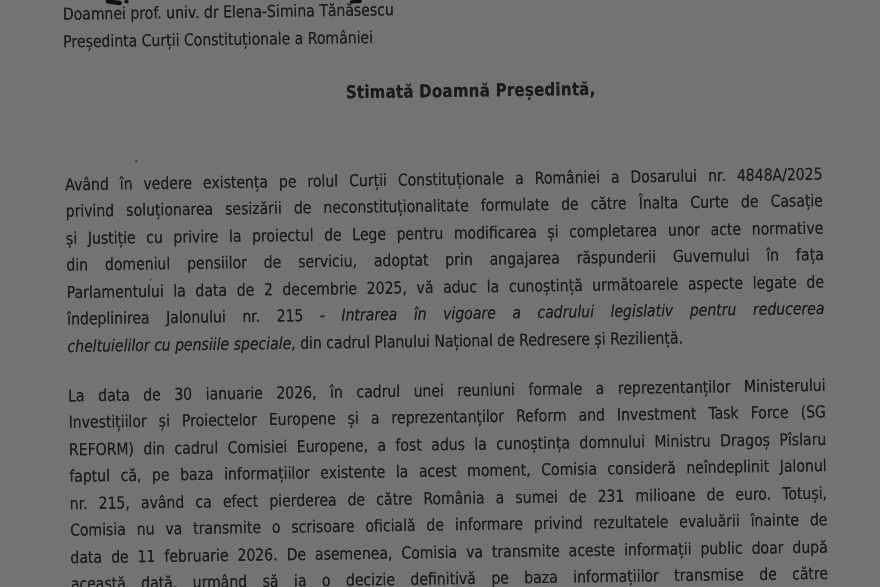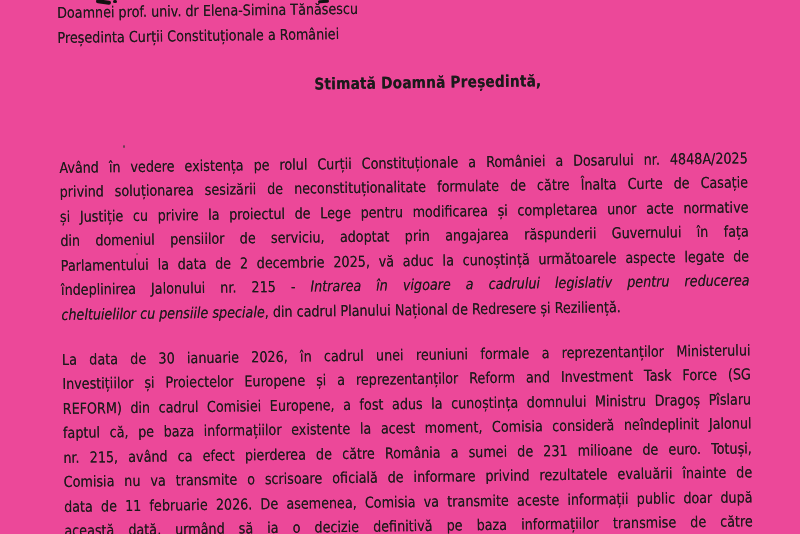--- a/index.html
+++ b/index.html
@@ -19,7 +19,7 @@
     width: 800px;
     height: 534px;
     overflow: hidden;
-    background: #ec4899;
+    background: #737373;
   }
   
   .scan-col {

